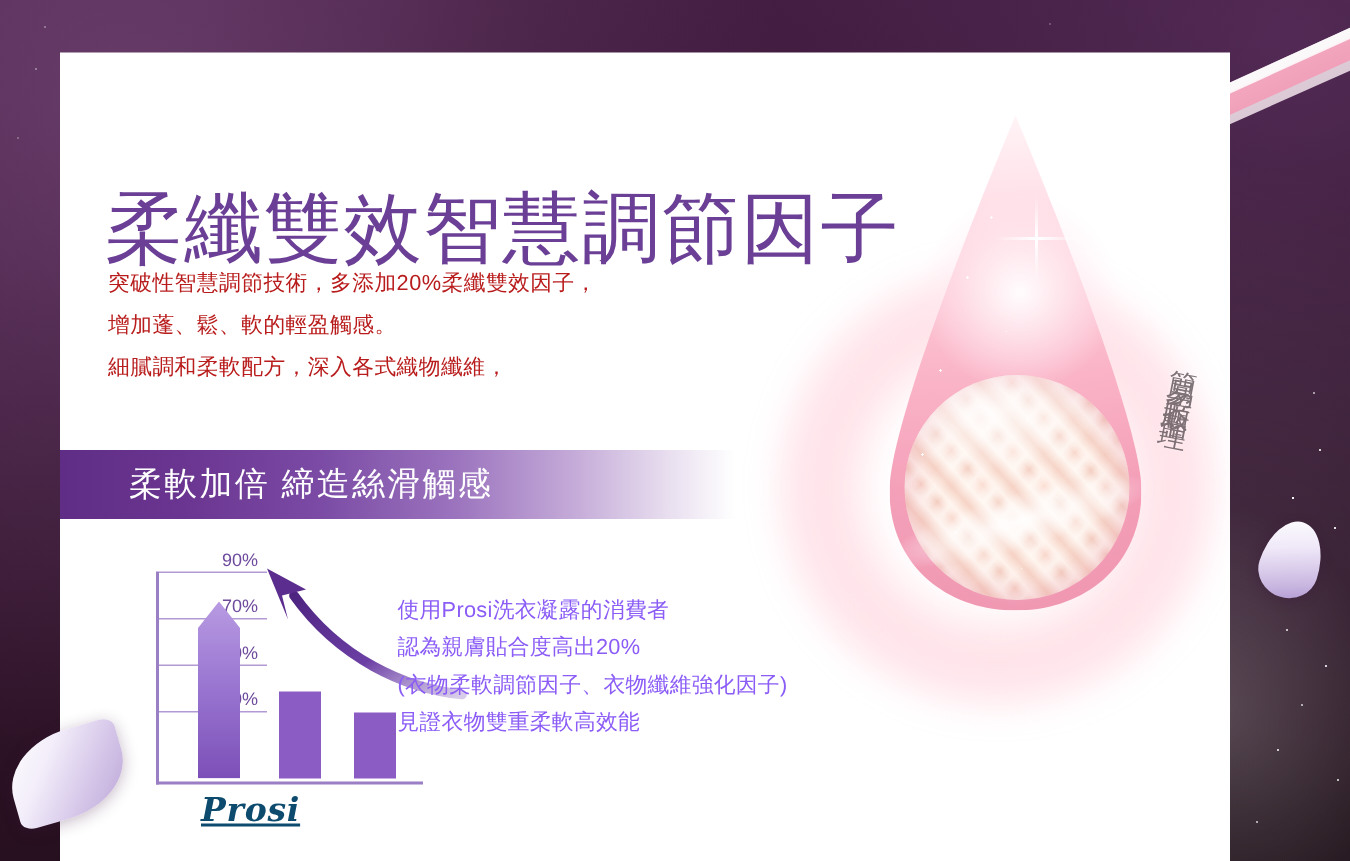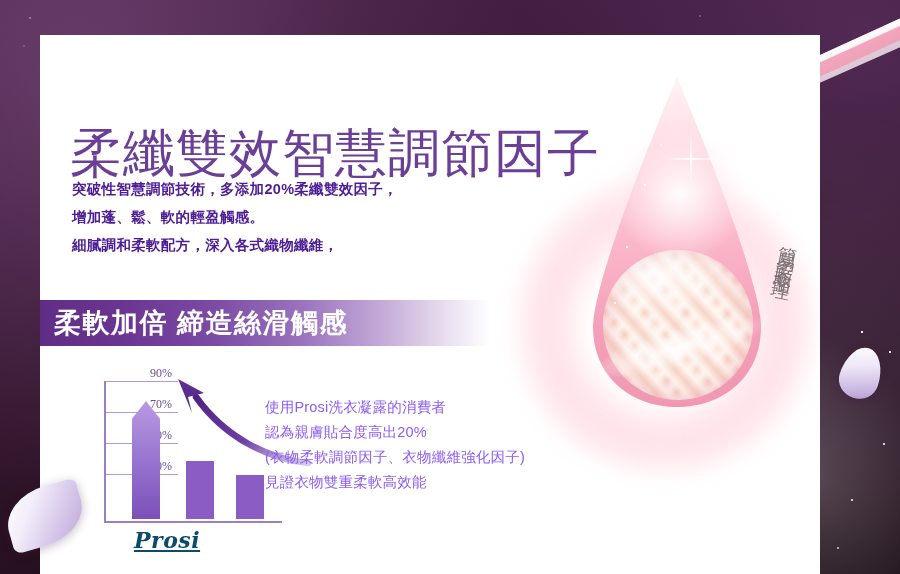--- a/index.html
+++ b/index.html
@@ -217,9 +217,8 @@
     left: 32px; top: 140px;
     font-size: 14.5px;
     line-height: 28px;
-    color: #4c1d95;
+    color: #b91c1c;
     letter-spacing: .3px;
-    font-weight: bold;
   }
   .subcopy div { white-space: nowrap; }
 

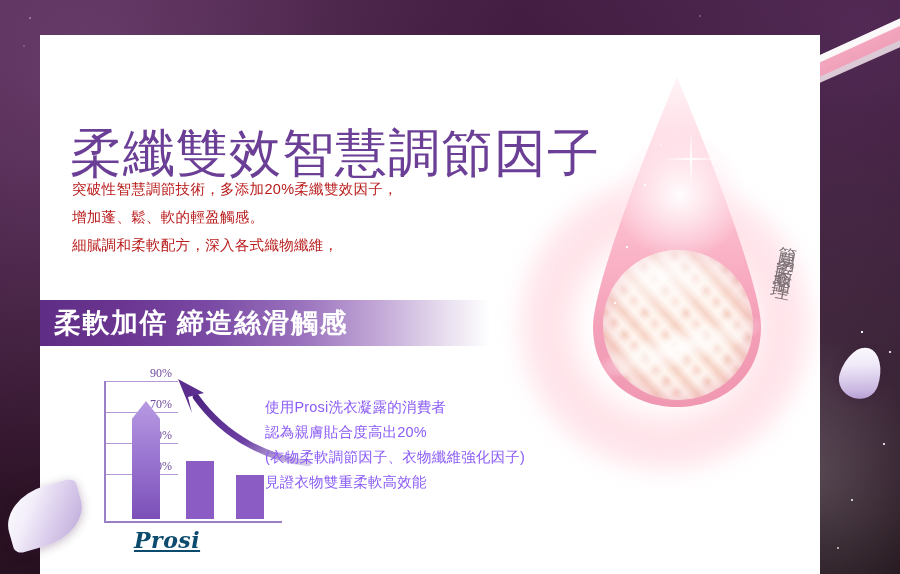--- a/index.html
+++ b/index.html
@@ -234,12 +234,12 @@
     align-items: center;
   }
   .banner-text {
-    padding-left: 14px;
+    padding-left: 46px;
     color: #ffffff;
-    font-size: 27px;
+    font-size: 22px;
     letter-spacing: 1.5px;
     white-space: nowrap;
-    font-weight: 700;
+    font-weight: 400;
   }
 
   

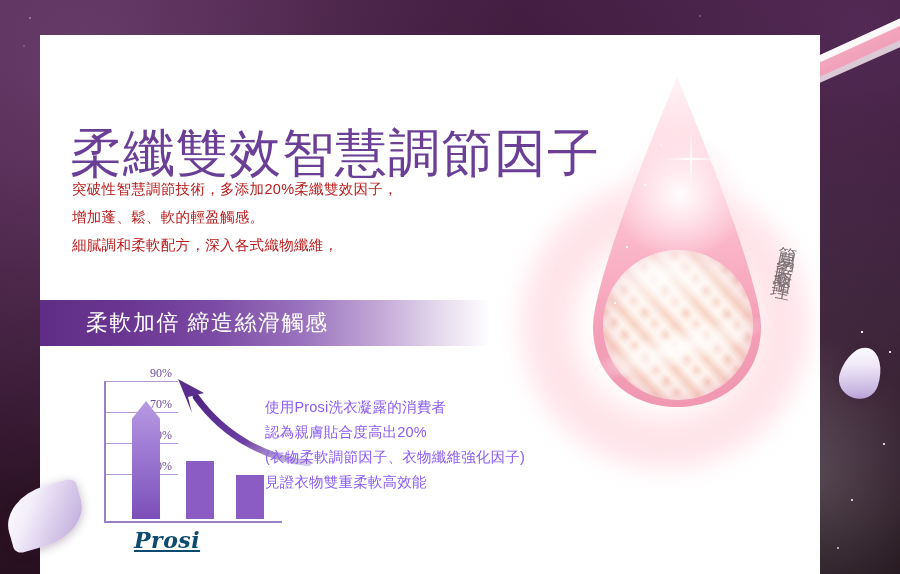--- a/index.html
+++ b/index.html
@@ -269,7 +269,7 @@
     transform: translateY(-16px);
     font-size: 12px;
     color: #6d4a9c;
-    font-family: Liberation Serif, serif;
+    font-family: Liberation Sans, sans-serif;
   }
   .bars {
     position: absolute;

